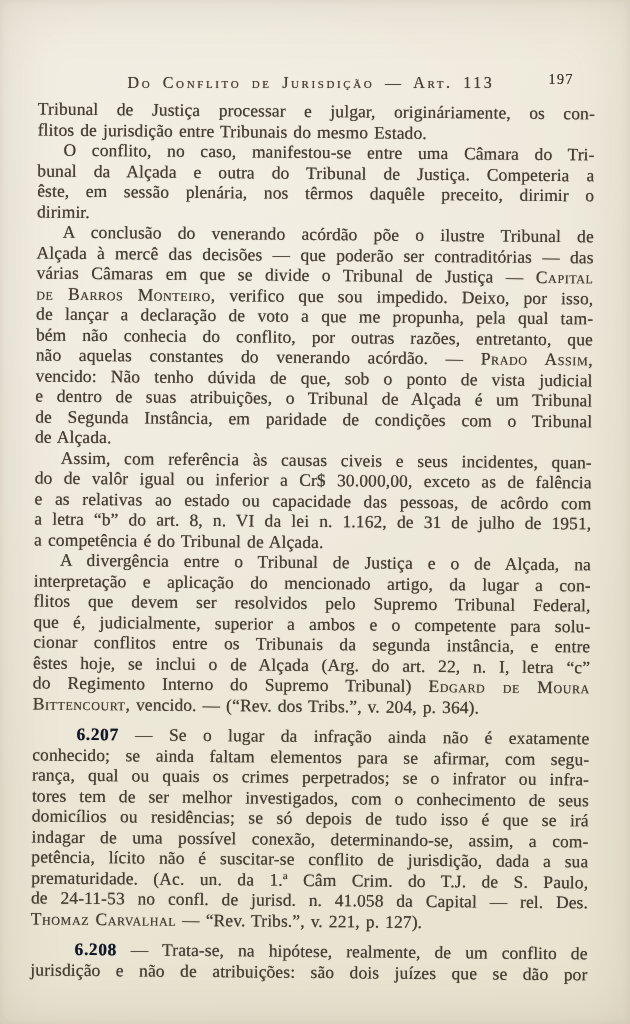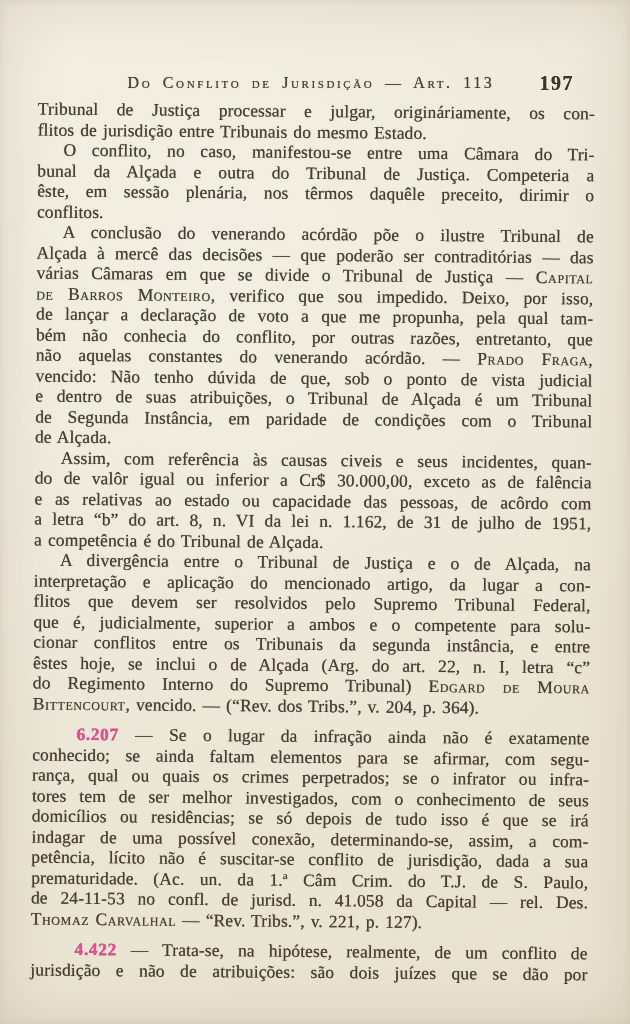--- a/index.html
+++ b/index.html
@@ -37,8 +37,8 @@
   .page-number {
     position: absolute;
     right: 22px; top: -2px;
-    font-weight: bold;
-    font-size: 20px;
+    font-weight: normal;
+    font-size: 14px;
     letter-spacing: 1.5px;
     color: #3c352b;
     text-shadow: 0 0 0.6px rgba(60,50,40,0.8);

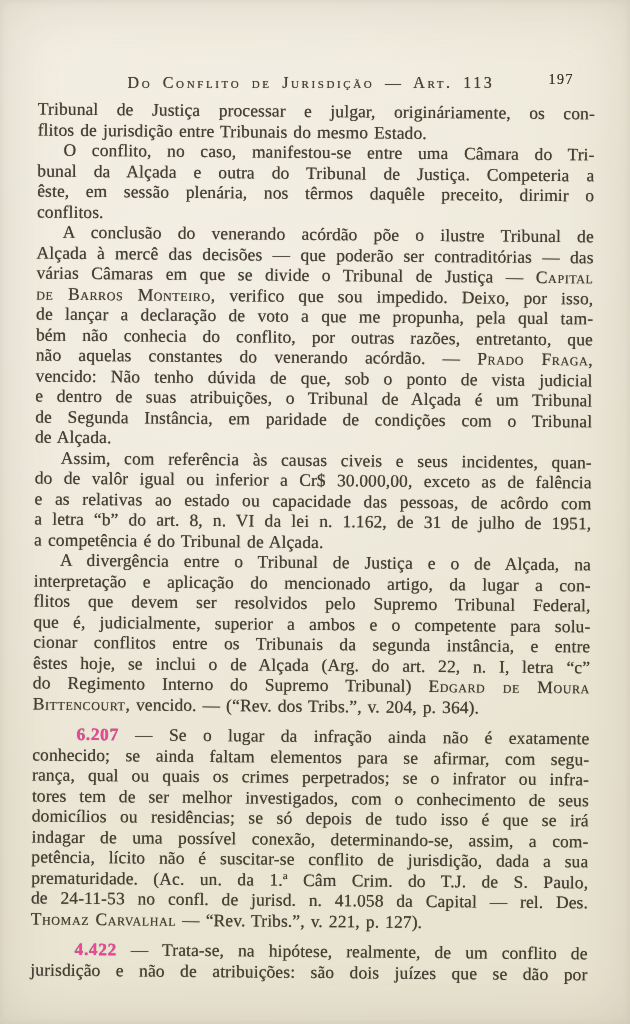--- a/index.html
+++ b/index.html
@@ -86,7 +86,7 @@
       <div class="line"><span>O conflito, no caso, manifestou-se entre uma Câmara do Tri-</span></div>
       <div class="line"><span>bunal da Alçada e outra do Tribunal de Justiça. Competeria a</span></div>
       <div class="line"><span>êste, em sessão plenária, nos têrmos daquêle preceito, dirimir o</span></div>
-      <div class="line last-left"><span>conflitos.</span></div>
+      <div class="line last-left"><span>dirimir.</span></div>
     </div>
     <div class="para indent-normal">
       <div class="line"><span>A conclusão do venerando acórdão põe o ilustre Tribunal de</span></div>

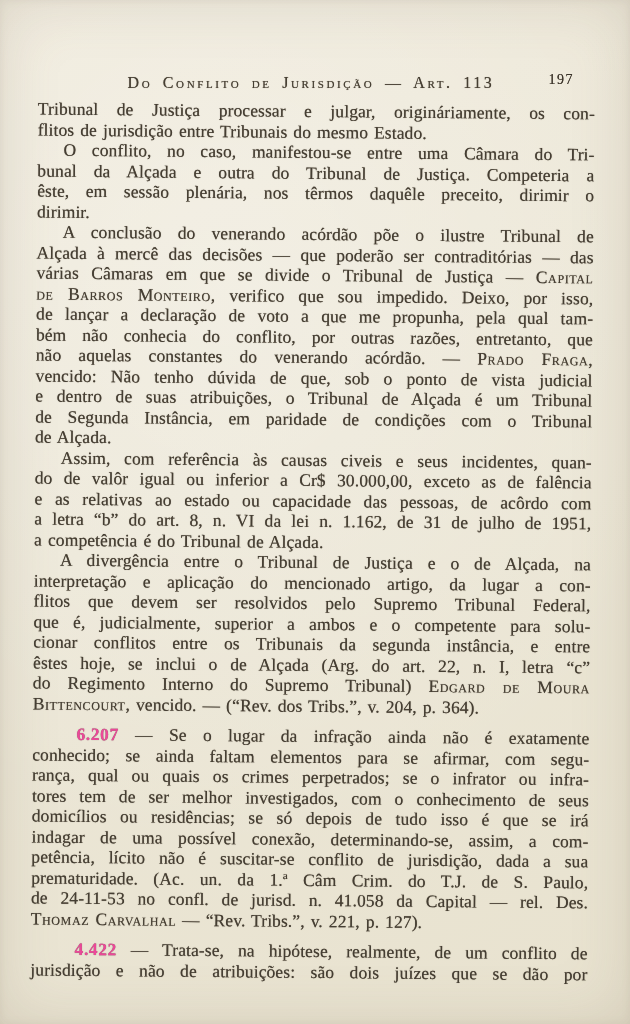--- a/index.html
+++ b/index.html
@@ -95,7 +95,7 @@
       <div class="line"><span class="sc">de Barros Monteiro</span><span>, verifico que sou impedido. Deixo, por isso,</span></div>
       <div class="line"><span>de lançar a declaração de voto a que me propunha, pela qual tam-</span></div>
       <div class="line"><span>bém não conhecia do conflito, por outras razões, entretanto, que</span></div>
-      <div class="line"><span>não aquelas constantes do venerando acórdão. — </span><span class="sc">Prado Fraga</span><span>,</span></div>
+      <div class="line"><span>não aquelas constantes do venerando acórdão. — </span><span class="sc">Prado Assim</span><span>,</span></div>
       <div class="line"><span>vencido: Não tenho dúvida de que, sob o ponto de vista judicial</span></div>
       <div class="line"><span>e dentro de suas atribuições, o Tribunal de Alçada é um Tribunal</span></div>
       <div class="line"><span>de Segunda Instância, em paridade de condições com o Tribunal</span></div>

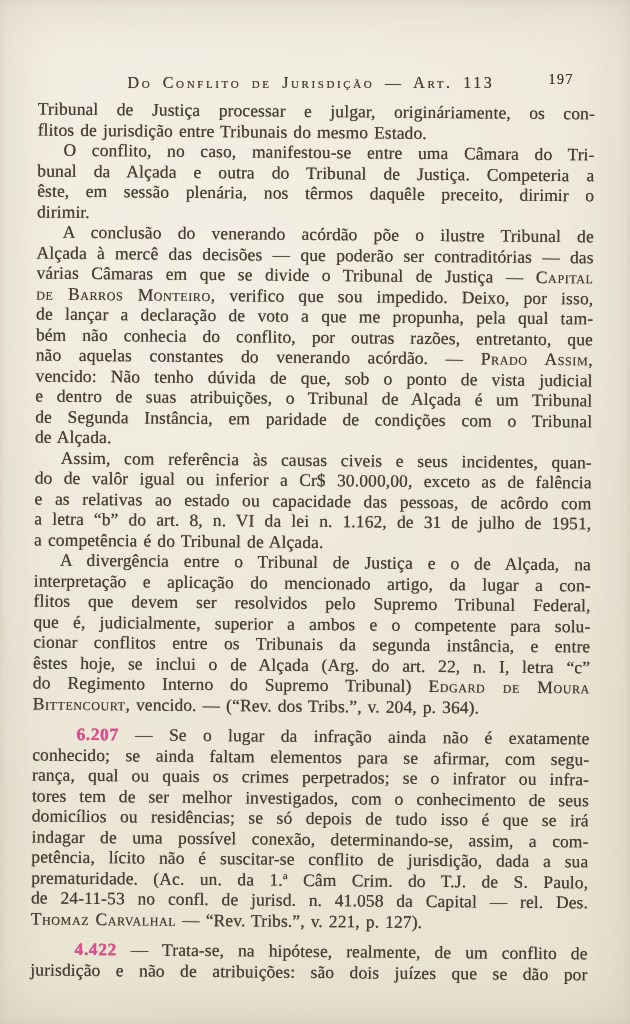--- a/index.html
+++ b/index.html
@@ -65,7 +65,7 @@
   .para.indent-normal .line:first-child { text-indent: 26px; }
   .para.indent-wide .line:first-child { text-indent: 44px; }
   .sc { font-variant: small-caps; letter-spacing: 0.6px; }
-  .b  { font-weight: bold; color: #ec4899; letter-spacing: 0.6px; }
+  .b  { font-weight: bold; color: #0f172a; letter-spacing: 0.6px; }
 </style>
 </head>
 <body>

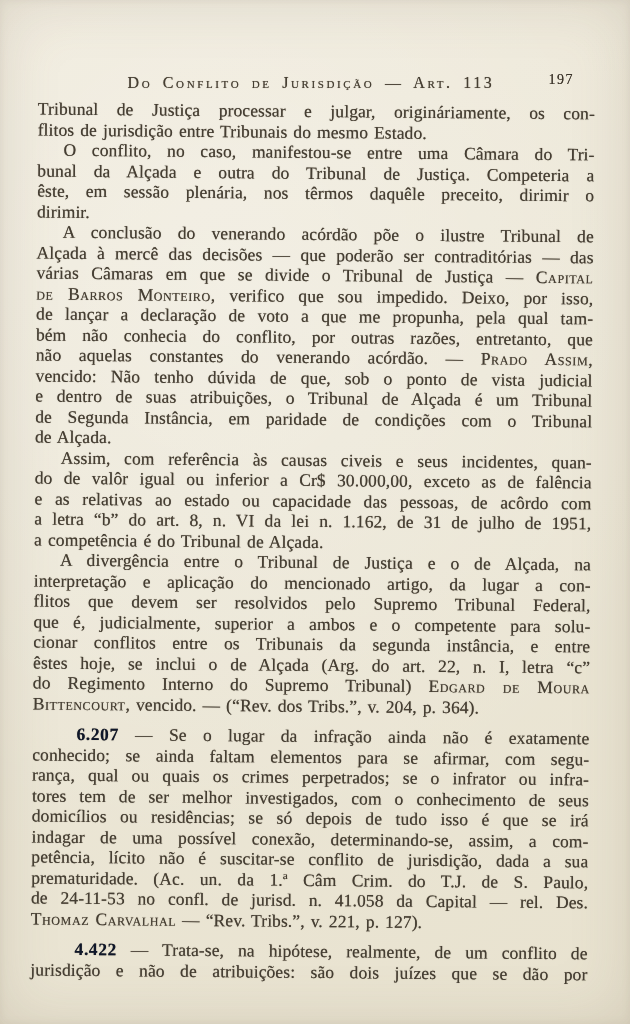--- a/index.html
+++ b/index.html
@@ -131,7 +131,7 @@
       <div class="line last-left"><span class="sc">Thomaz Carvalhal</span><span> — “Rev. Tribs.”, v. 221, p. 127).</span></div>
     </div>
     <div class="para indent-wide gap">
-      <div class="line"><span class="b">4.422</span><span> — Trata-se, na hipótese, realmente, de um conflito de</span></div>
+      <div class="line"><span class="b">6.208</span><span> — Trata-se, na hipótese, realmente, de um conflito de</span></div>
       <div class="line"><span>jurisdição e não de atribuições: são dois juízes que se dão por</span></div>
     </div>
   </div>

